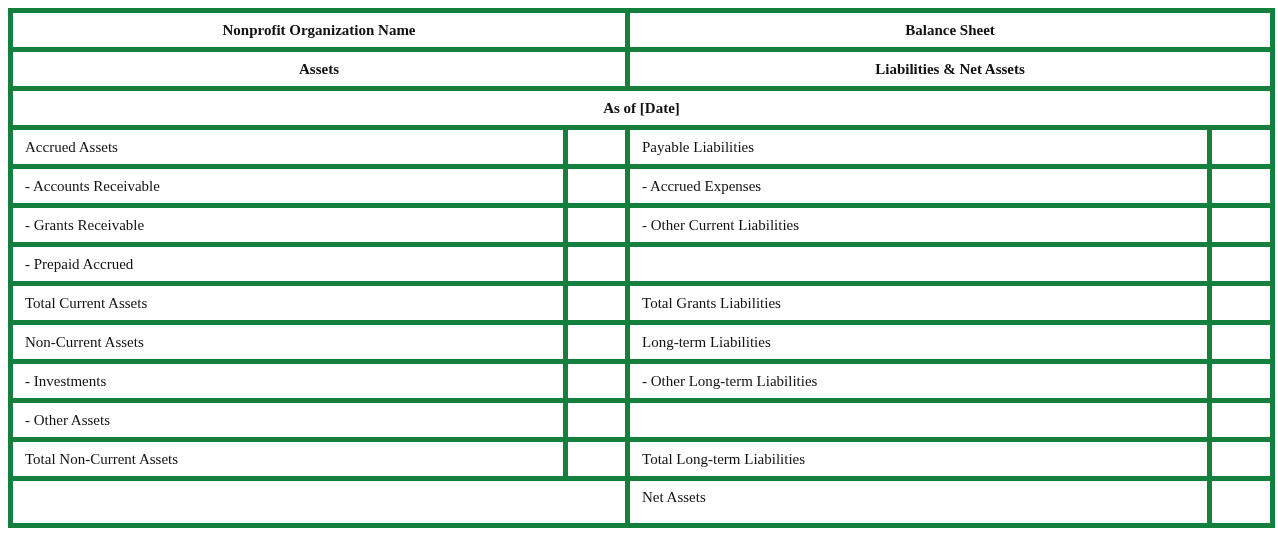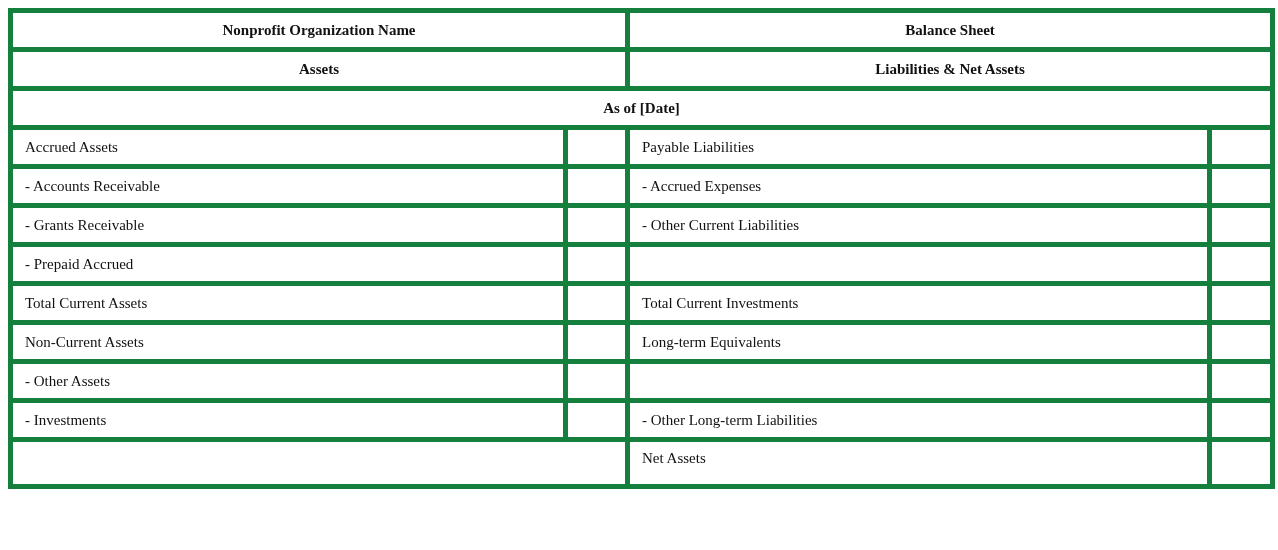--- a/index.html
+++ b/index.html
@@ -78,7 +78,7 @@
     <tr>
       <td>Total Current Assets</td>
       <td class="val"></td>
-      <td>Total Current Investments</td>
+      <td>Total Grants Liabilities</td>
       <td class="val"></td>
     </tr>
     <tr>

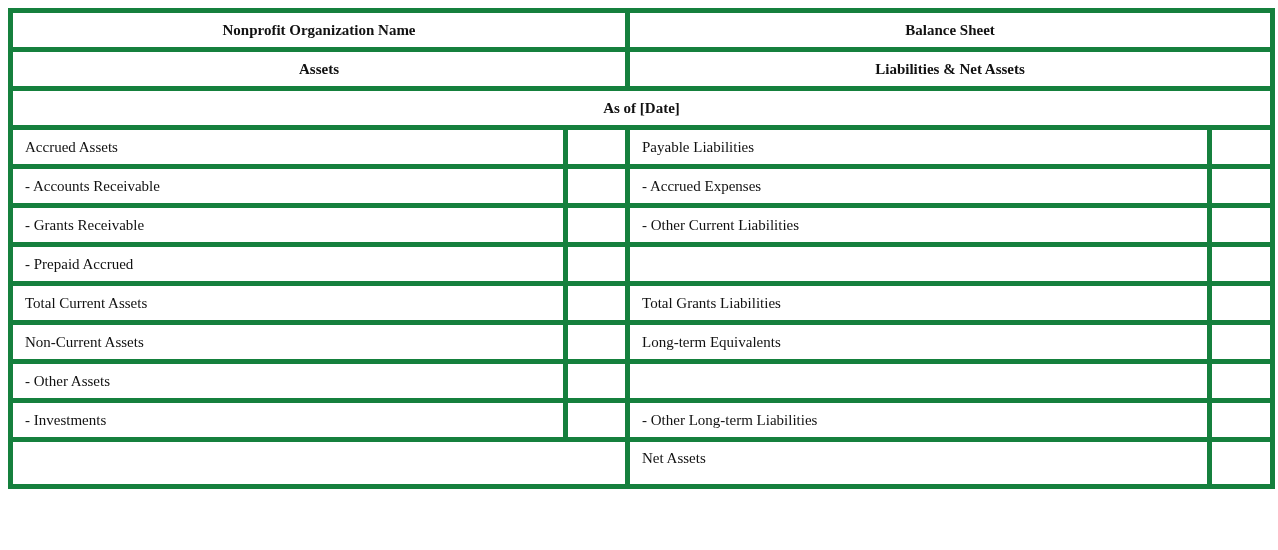--- a/index.html
+++ b/index.html
@@ -84,7 +84,7 @@
     <tr>
       <td>Non-Current Assets</td>
       <td class="val"></td>
-      <td>Long-term Equivalents</td>
+      <td>Long-term Liabilities</td>
       <td class="val"></td>
     </tr>
     <tr>

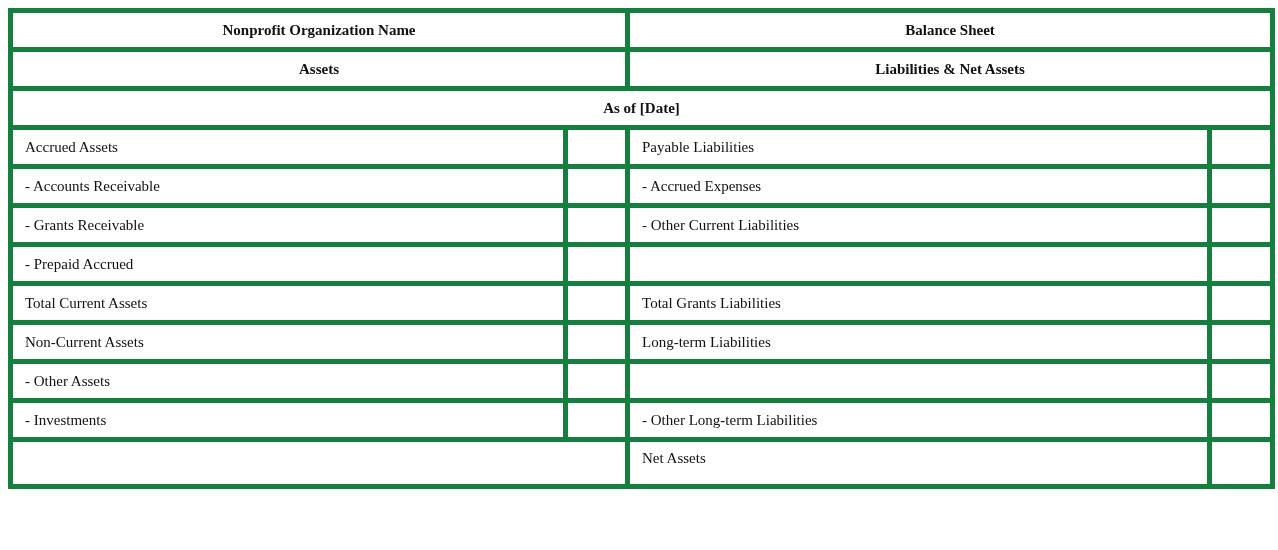--- a/index.html
+++ b/index.html
@@ -88,15 +88,15 @@
       <td class="val"></td>
     </tr>
     <tr>
+      <td>- Investments</td>
+      <td class="val"></td>
+      <td>- Other Long-term Liabilities</td>
+      <td class="val"></td>
+    </tr>
+    <tr>
       <td>- Other Assets</td>
       <td class="val"></td>
       <td></td>
-      <td class="val"></td>
-    </tr>
-    <tr>
-      <td>- Investments</td>
-      <td class="val"></td>
-      <td>- Other Long-term Liabilities</td>
       <td class="val"></td>
     </tr>
 

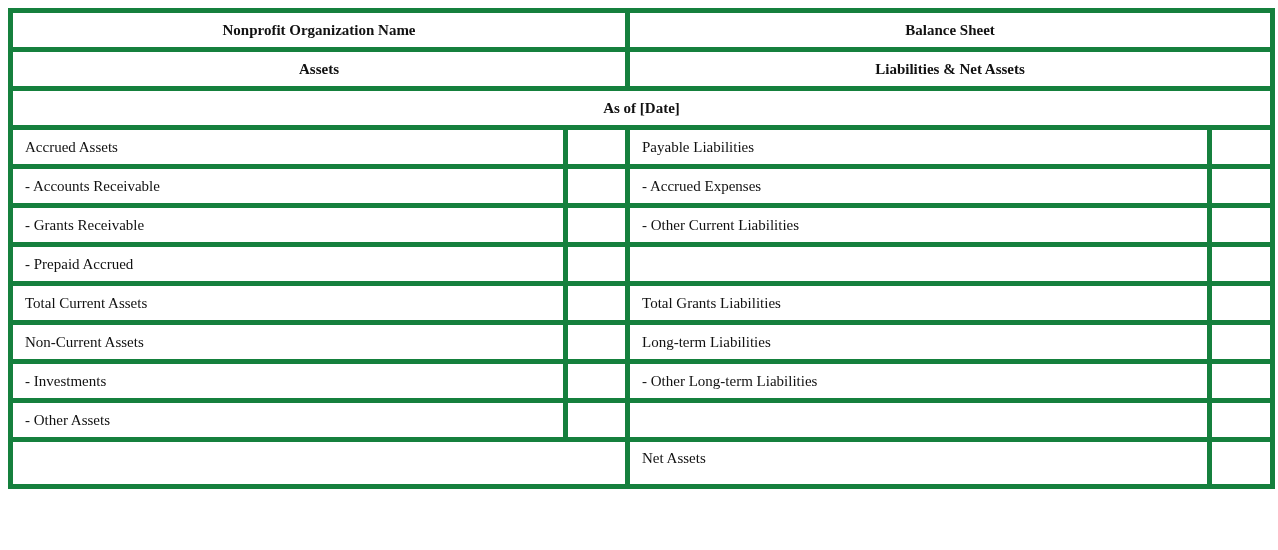--- a/index.html
+++ b/index.html
@@ -99,6 +99,12 @@
       <td></td>
       <td class="val"></td>
     </tr>
+    <tr>
+      <td>Total Non-Current Assets</td>
+      <td class="val"></td>
+      <td>Total Long-term Liabilities</td>
+      <td class="val"></td>
+    </tr>
 
     <tr>
       <td colspan="2" class="val"></td>

